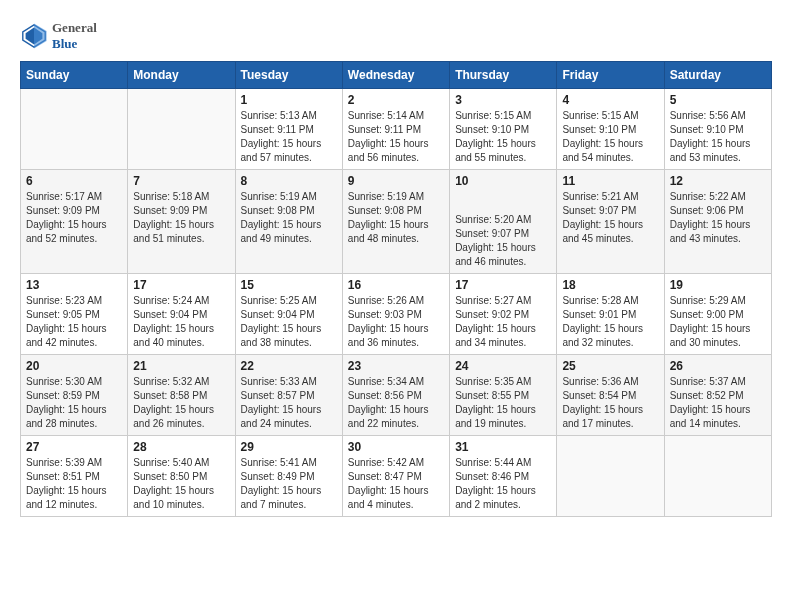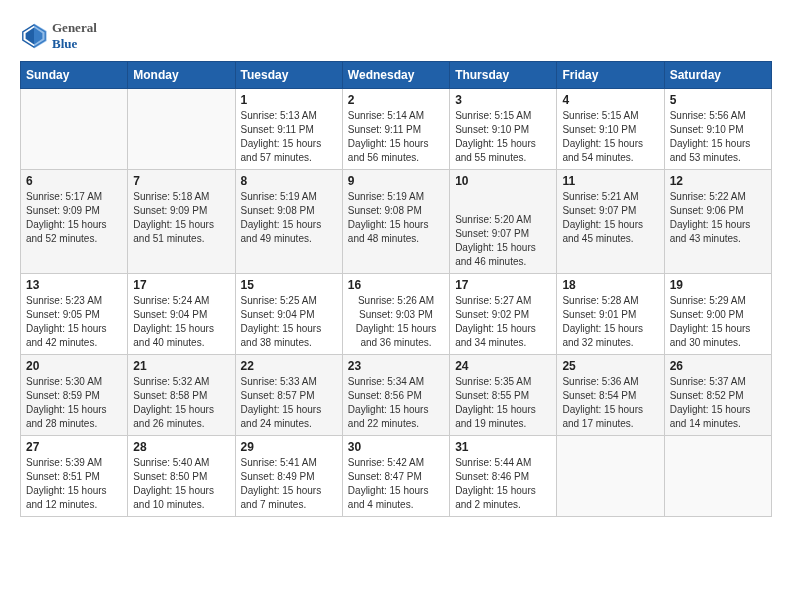--- a/index.html
+++ b/index.html
@@ -220,7 +220,7 @@
         </td>
         <td>
           <div class="day-number">16</div>
-          <div class="day-info" style="white-space: pre-line; text-align: center;">Sunrise: 5:26 AM
+          <div class="day-info" style="white-space: pre-line;">Sunrise: 5:26 AM
 Sunset: 9:03 PM
 Daylight: 15 hours and 36 minutes.</div>
         </td>

